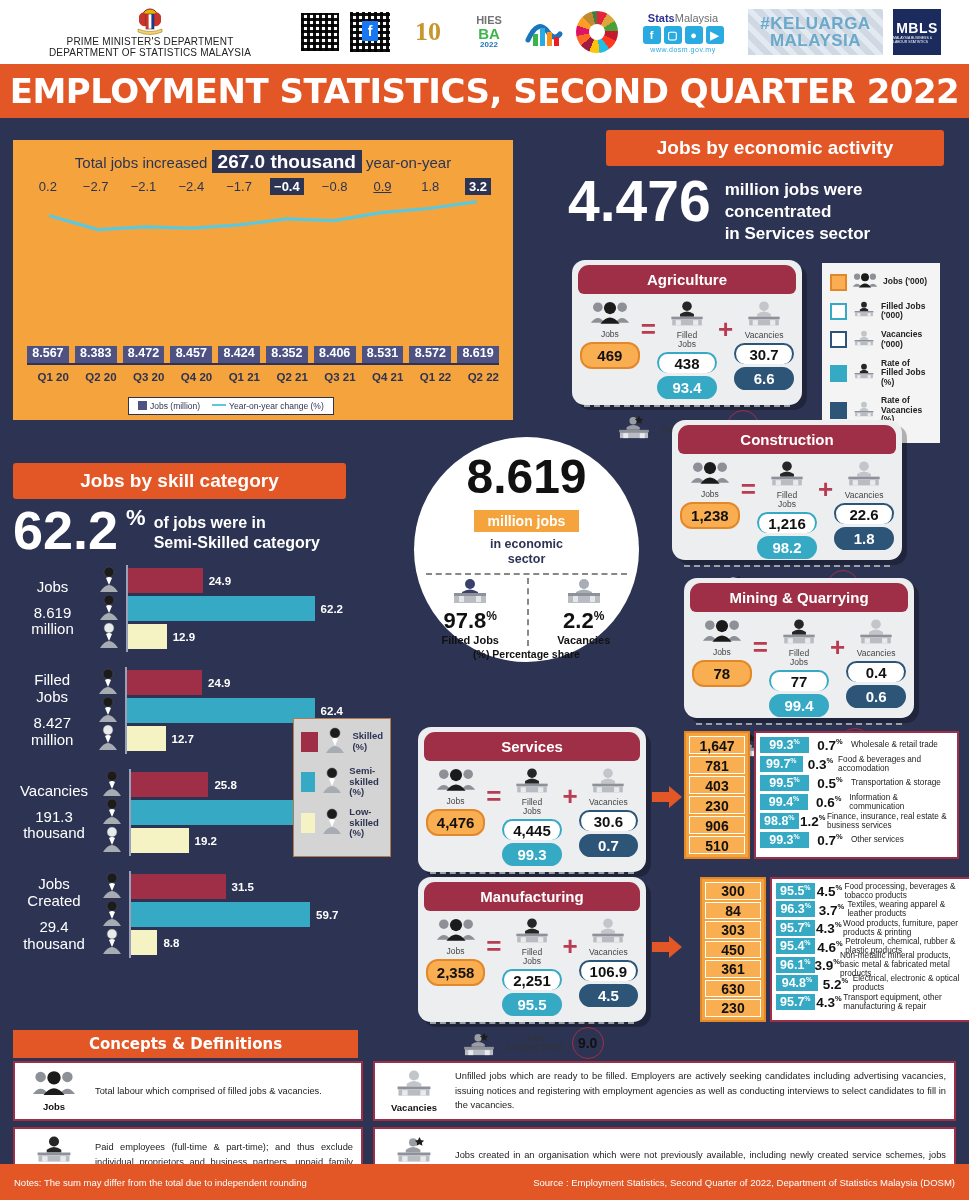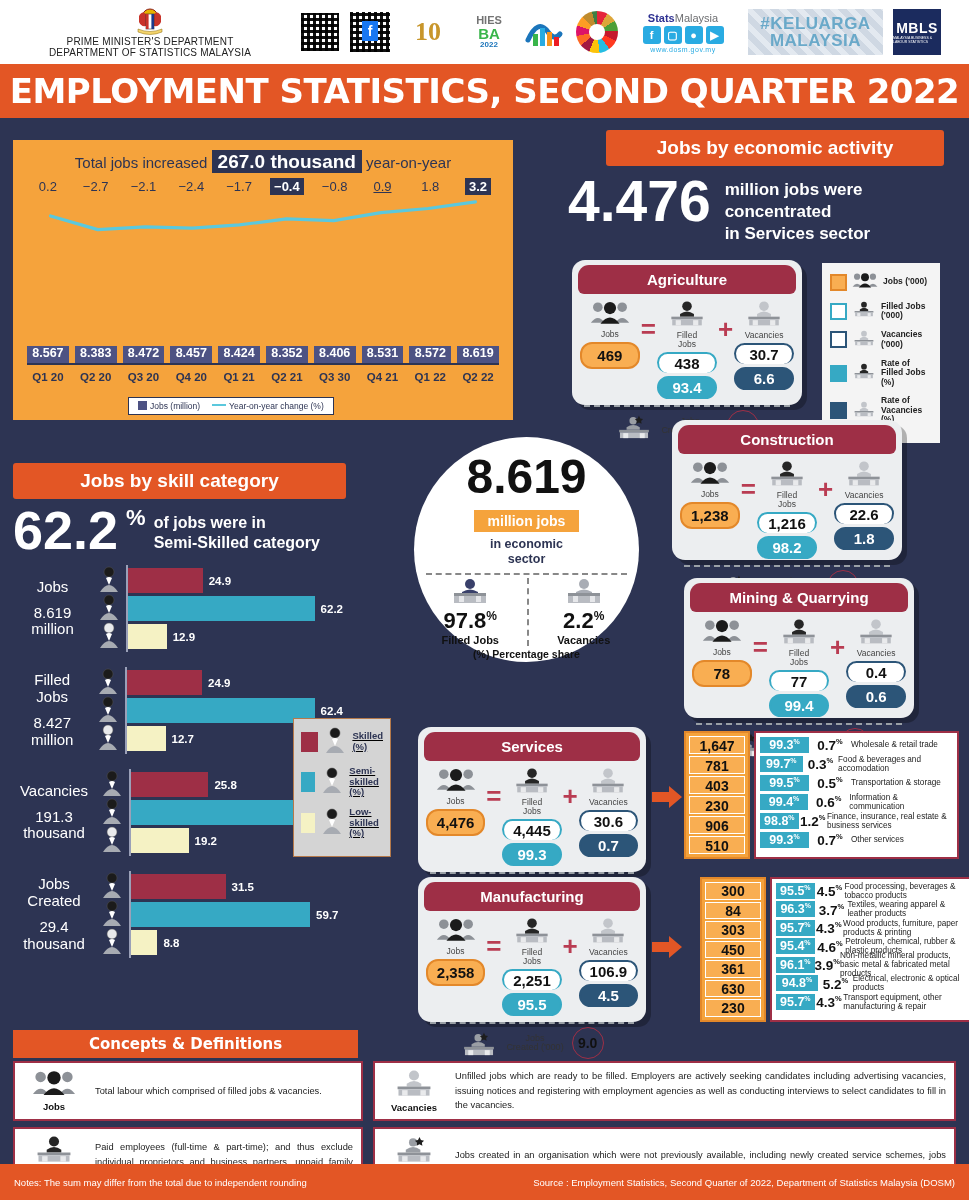--- a/index.html
+++ b/index.html
@@ -62,7 +62,7 @@
   .bar span { color:#fff; font-weight:bold; font-size:12.5px; padding-bottom:3px; }
   .xaxis { position:absolute; left:0; right:0; bottom:24px; border-top:2px solid #2d3453; }
   .xlabels { position:absolute; left:0; right:0; bottom:6px; display:flex; gap:6px; }
-  .xlabels div { flex:1; text-align:center; font-weight:bold; font-size:11.5px; color:#2d3453; }
+  .xlabels div { flex:1; text-align:right; font-weight:bold; font-size:11.5px; color:#2d3453; }
   .pctrow { position:absolute; left:0; right:0; top:0; display:flex; gap:6px; }
   .pctrow div { flex:1; text-align:center; font-size:13px; color:#2d3453; font-weight:500;}
   .pctrow div.boxed span { background:#2d3453; color:#fff; font-weight:bold; padding:1px 4px; }

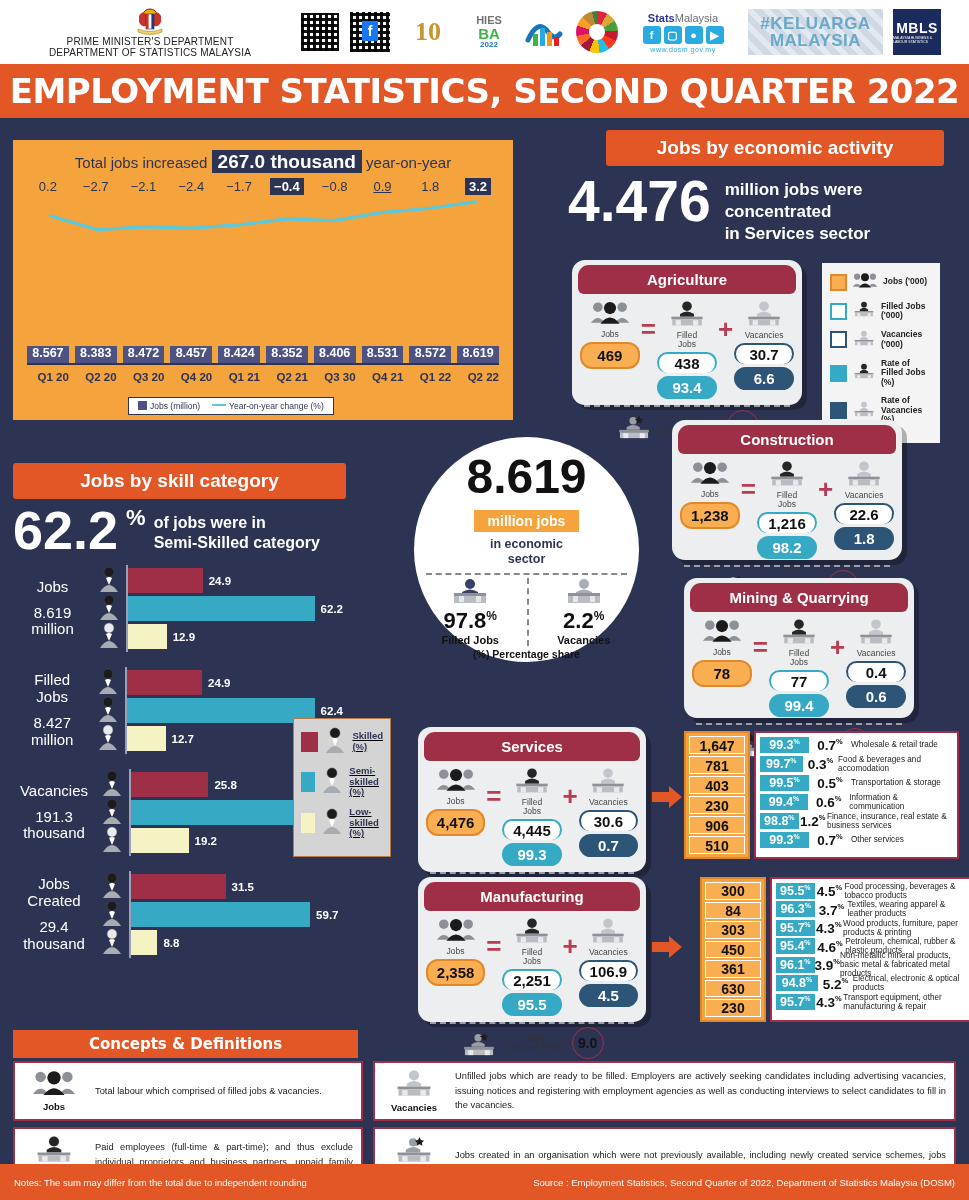--- a/index.html
+++ b/index.html
@@ -304,7 +304,7 @@
         <div>Q4 20</div>
         <div>Q1 21</div>
         <div>Q2 21</div>
-        <div>Q3 30</div>
+        <div>Q3 21</div>
         <div>Q4 21</div>
         <div>Q1 22</div>
         <div>Q2 22</div>

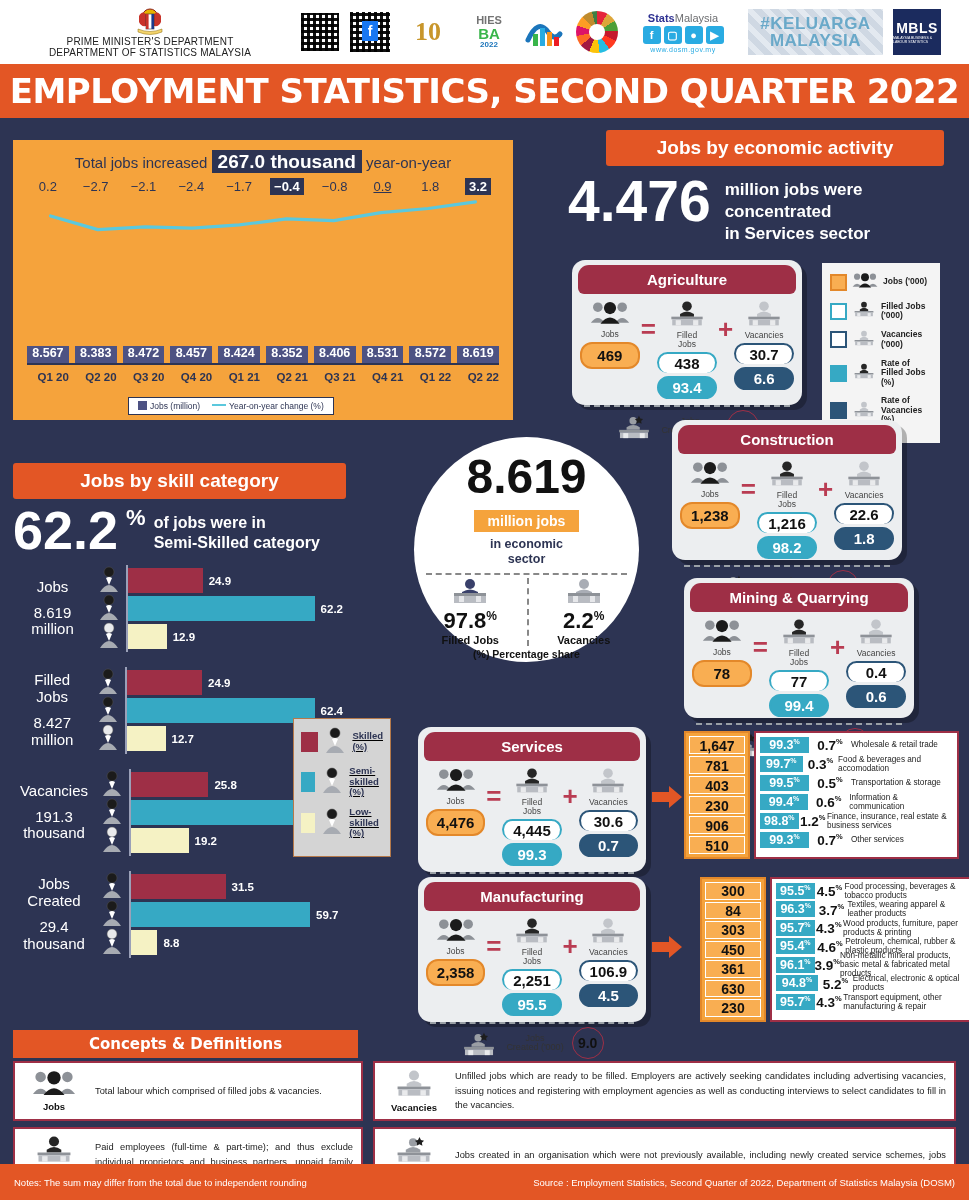--- a/index.html
+++ b/index.html
@@ -87,7 +87,7 @@
   .bval { font-size:11.5px; font-weight:bold; color:#fff; margin-left:6px; }
 
   .skill-legend { position:absolute; left:293px; top:718px; width:98px; background:#d4d4d4; border:1px solid #b5794a; padding:8px 7px; }
-  .slrow { display:flex; align-items:center; gap:5px; margin-bottom:9px;text-decoration:underline; }
+  .slrow { display:flex; align-items:center; gap:5px; margin-bottom:9px; }
   .slsw { width:20px; height:20px; }
   .sltxt { font-size:9.5px; color:#2d3453; font-weight:bold; line-height:1.12; }
 

